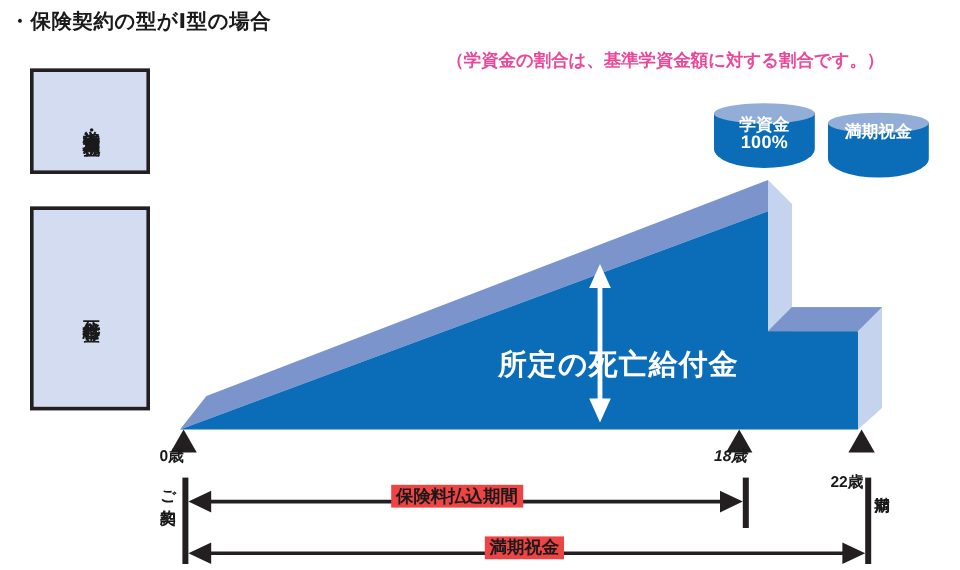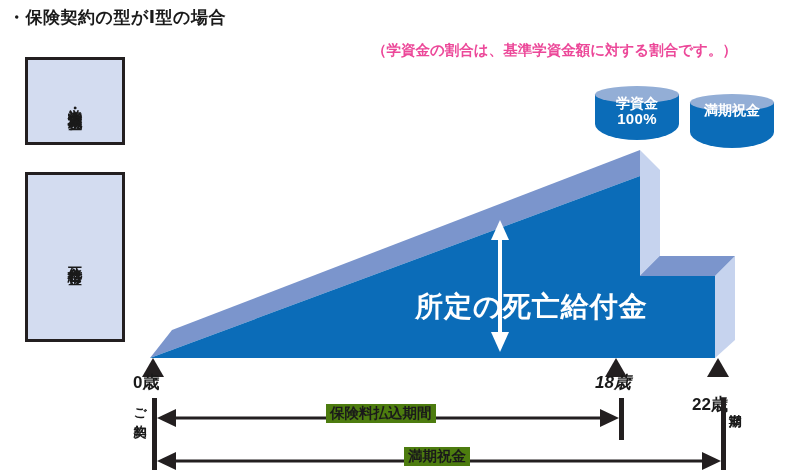--- a/index.html
+++ b/index.html
@@ -66,7 +66,7 @@
   
   .chart-label{
     position:absolute;left:415px;top:288px;
-    font-size:28px;font-weight:bold;color:#ffffff;
+    font-size:24px;font-weight:bold;color:#ffffff;
     letter-spacing:1px;white-space:nowrap;
   }
 

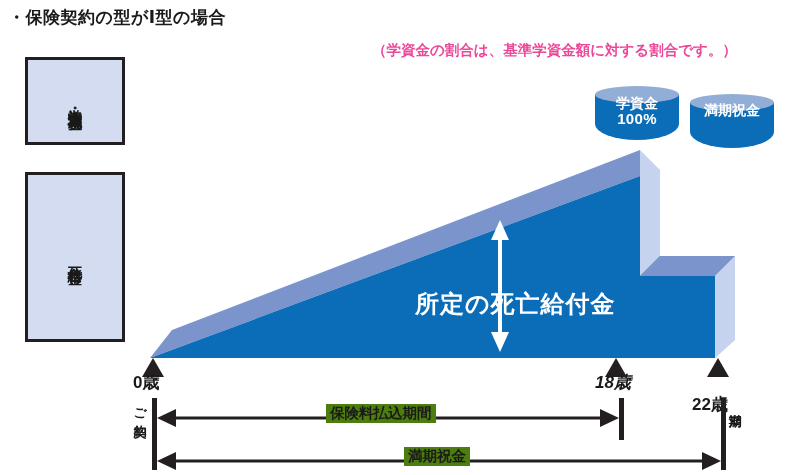--- a/index.html
+++ b/index.html
@@ -72,7 +72,7 @@
 
   
   .agelabel{
-    position:absolute;font-size:17px;font-weight:bold;color:#1a1a1a;
+    position:absolute;font-size:13px;font-weight:bold;color:#1a1a1a;
     white-space:nowrap;
   }
   #age-0{left:133px;top:371px;}

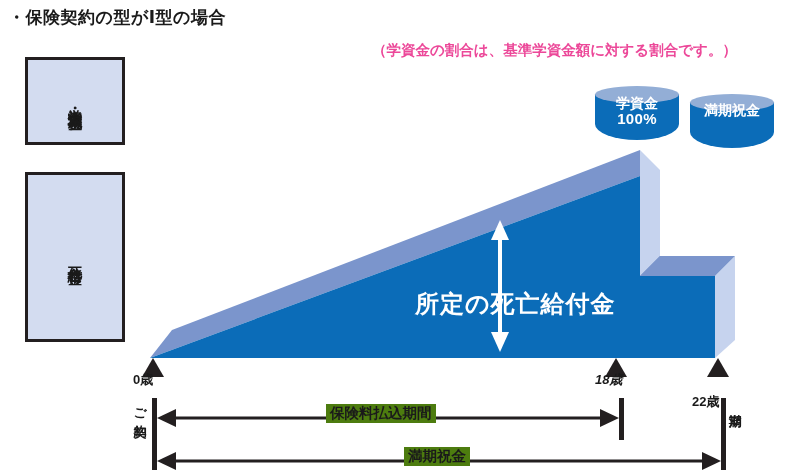--- a/index.html
+++ b/index.html
@@ -98,7 +98,7 @@
 
   .periodtxt{
     position:absolute;font-size:14.5px;font-weight:bold;color:#1a1a1a;
-    white-space:nowrap;background:#4d7c0f;padding:0 4px;
+    white-space:nowrap;background:#ef4444;padding:0 4px;
   }
   #period-pay-label{left:326px;top:404px;}
   #period-ins-label{left:404px;top:447px;}

